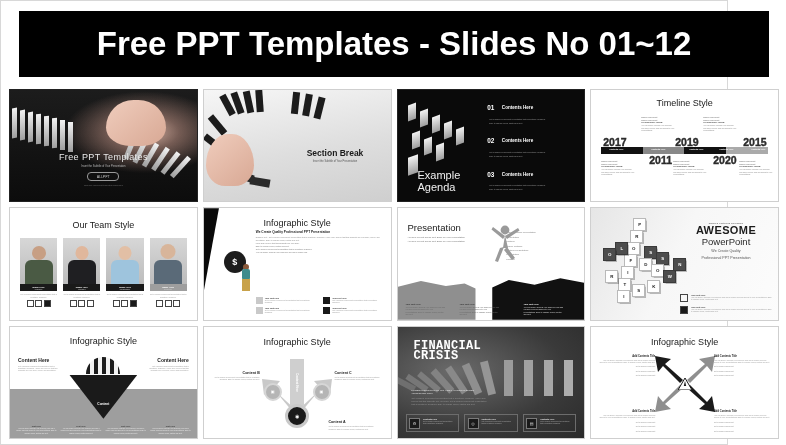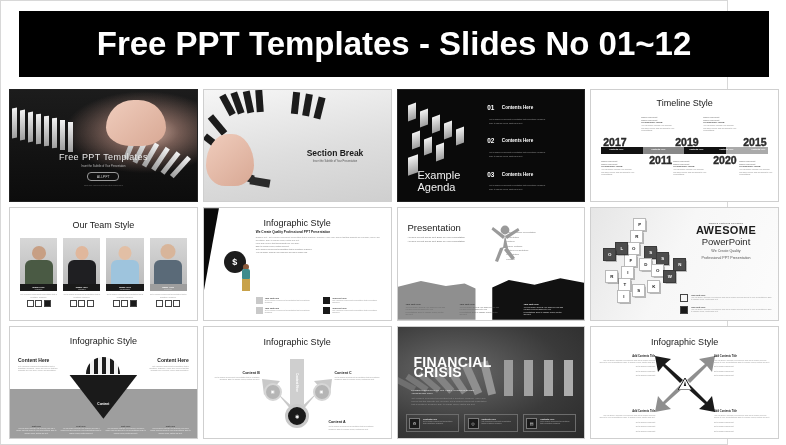--- a/index.html
+++ b/index.html
@@ -196,8 +196,8 @@
   .s11{background:#3d3d3d;}
   .s11 .bg{position:absolute;inset:0;background:
     radial-gradient(ellipse at 30% 40%, #6b6b6b 0%, #3a3a3a 60%, #2a2a2a 100%);}
-  .s11 .t1{position:absolute;left:16px;top:30px;color:#fff;font-size:14px;font-weight:bold;
-    line-height:10.5px;letter-spacing:.3px;}
+  .s11 .t1{position:absolute;left:16px;top:14px;color:#fff;font-size:12px;font-weight:bold;
+    line-height:10.5px;letter-spacing:.3px;font-family:Liberation Mono, monospace;}
   .s11 .lor{position:absolute;left:14px;top:62px;width:76px;color:#d9d9d9;font-size:2.4px;
     line-height:3.4px;font-weight:bold;letter-spacing:.1px;}
   .s11 .lor2{font-weight:normal;color:#9b9b9b;font-size:1.9px;line-height:2.6px;margin-top:2px;}

